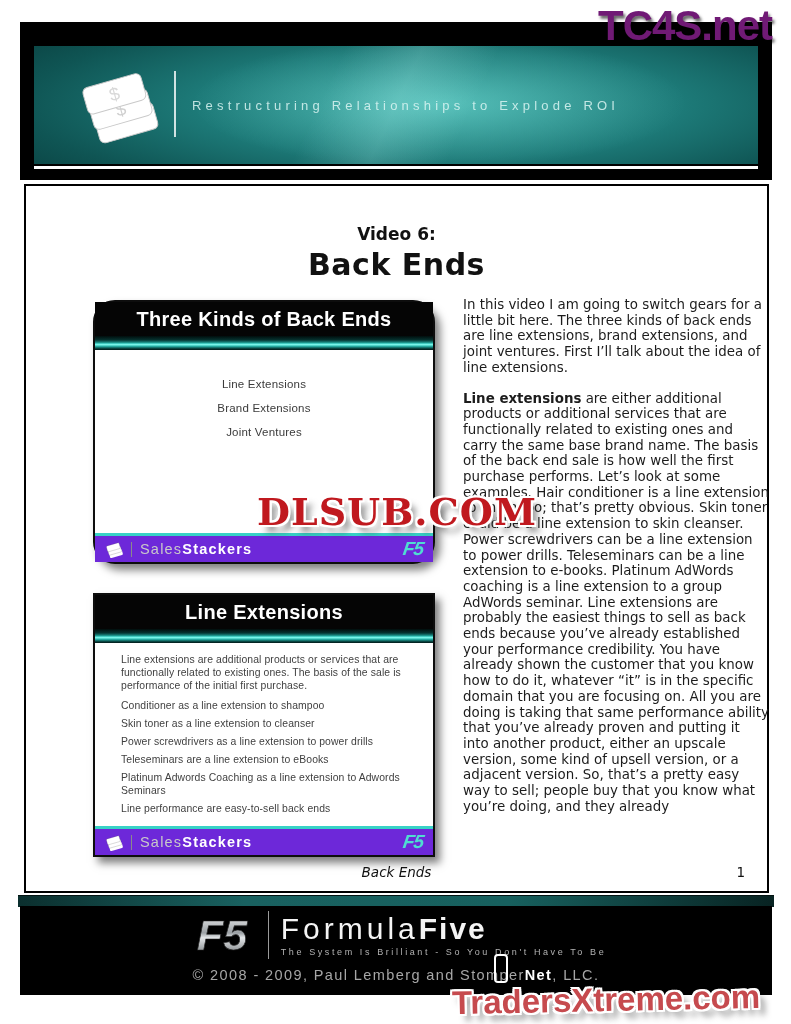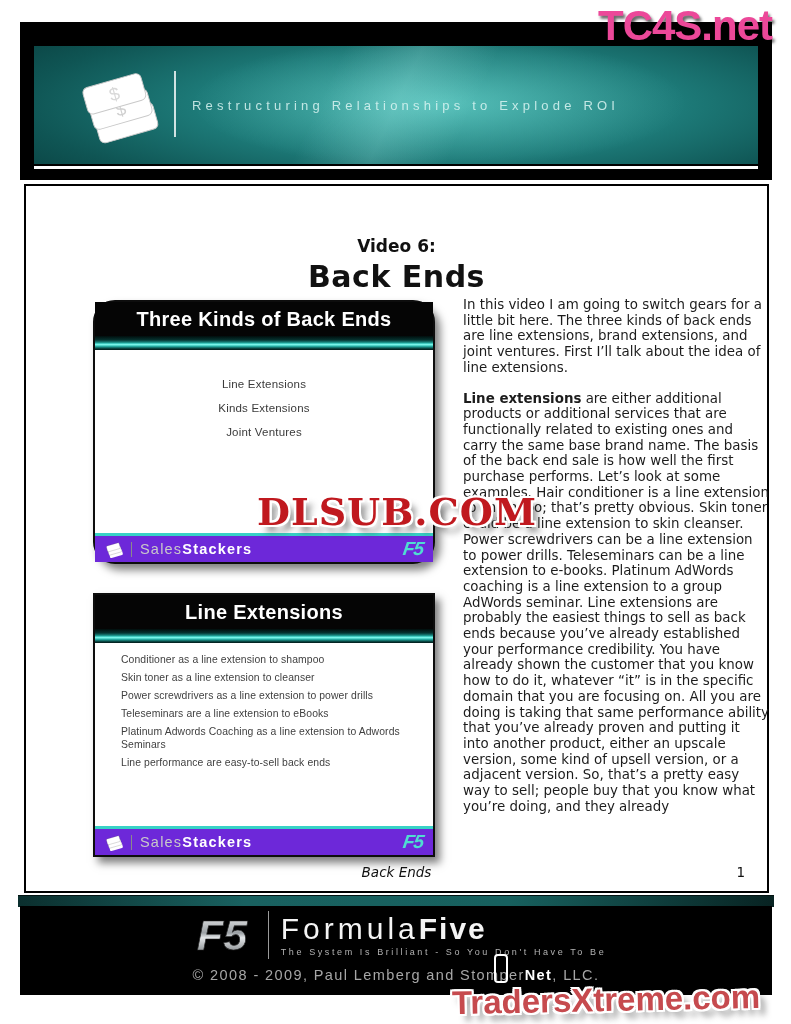--- a/index.html
+++ b/index.html
@@ -81,7 +81,7 @@
   
   .wm{position:absolute;z-index:60;white-space:nowrap;}
   .wm-tc4s{left:598px;top:2px;font-family:"Liberation Sans",sans-serif;font-weight:900;font-size:42px;
-    letter-spacing:-1px;color:#ec4899;text-shadow:2px 3px 3px rgba(0,0,0,.6);}
+    letter-spacing:-1px;color:#701a75;text-shadow:2px 3px 3px rgba(0,0,0,.6);}
   .outline-white{text-shadow:
     -2px -2px 0 #fff, 2px -2px 0 #fff, -2px 2px 0 #fff, 2px 2px 0 #fff,
     -2px 0 0 #fff, 2px 0 0 #fff, 0 -2px 0 #fff, 0 2px 0 #fff,

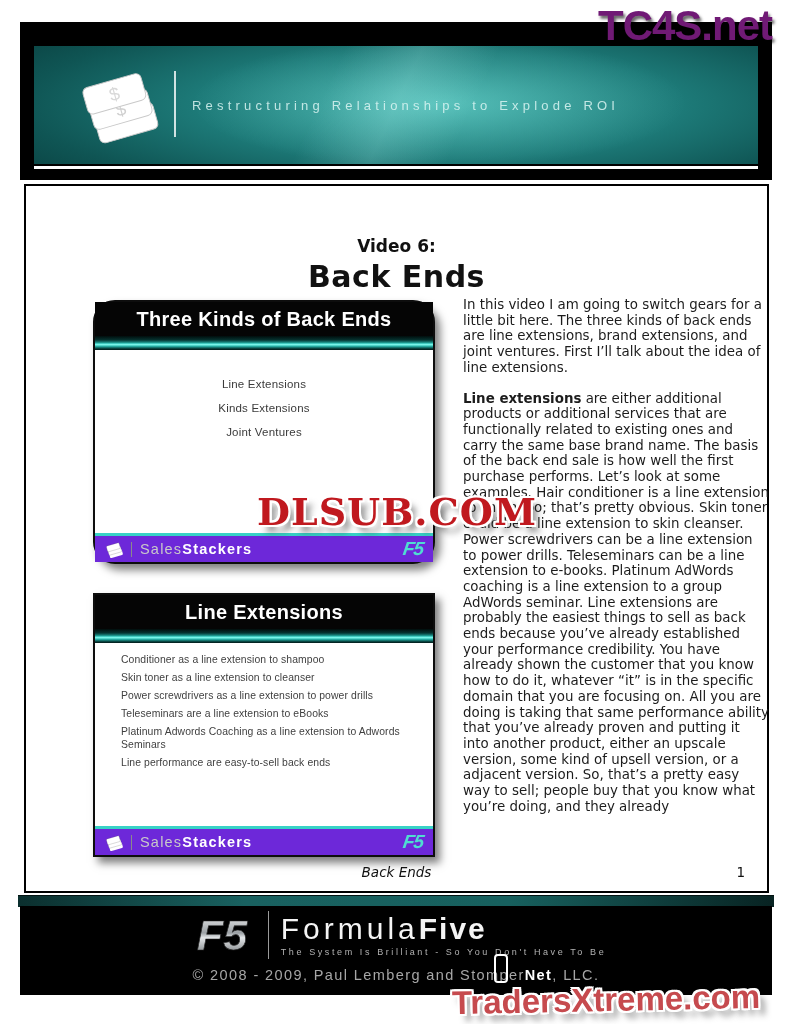--- a/index.html
+++ b/index.html
@@ -29,7 +29,7 @@
     color:rgba(218,244,242,.85);margin-top:3px;white-space:nowrap;}
   
   .frame{position:absolute;left:24px;top:184px;width:741px;height:705px;border:2px solid #000;background:#fff;}
-  .title-wrap{position:absolute;left:24px;top:236px;width:745px;text-align:center;color:#111;}
+  .title-wrap{position:absolute;left:24px;top:224px;width:745px;text-align:center;color:#111;}
   .kicker{font-size:17px;font-weight:bold;}
   .heading{font-size:30px;font-weight:bold;margin-top:3px;letter-spacing:.5px;}
   

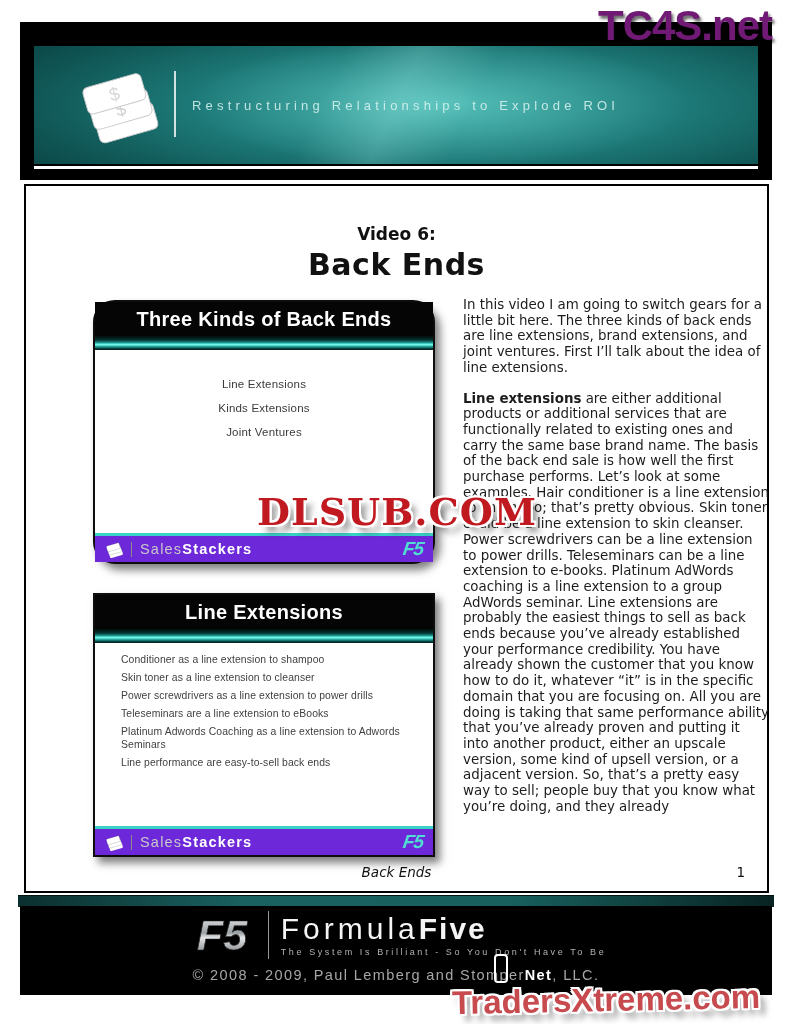--- a/index.html
+++ b/index.html
@@ -130,7 +130,7 @@
   <div class="slide-body">
     <div class="s1-items">
       <div class="s1-item">Line Extensions</div>
-      <div class="s1-item">Kinds Extensions</div>
+      <div class="s1-item">Brand Extensions</div>
       <div class="s1-item">Joint Ventures</div>
     </div>
   </div>

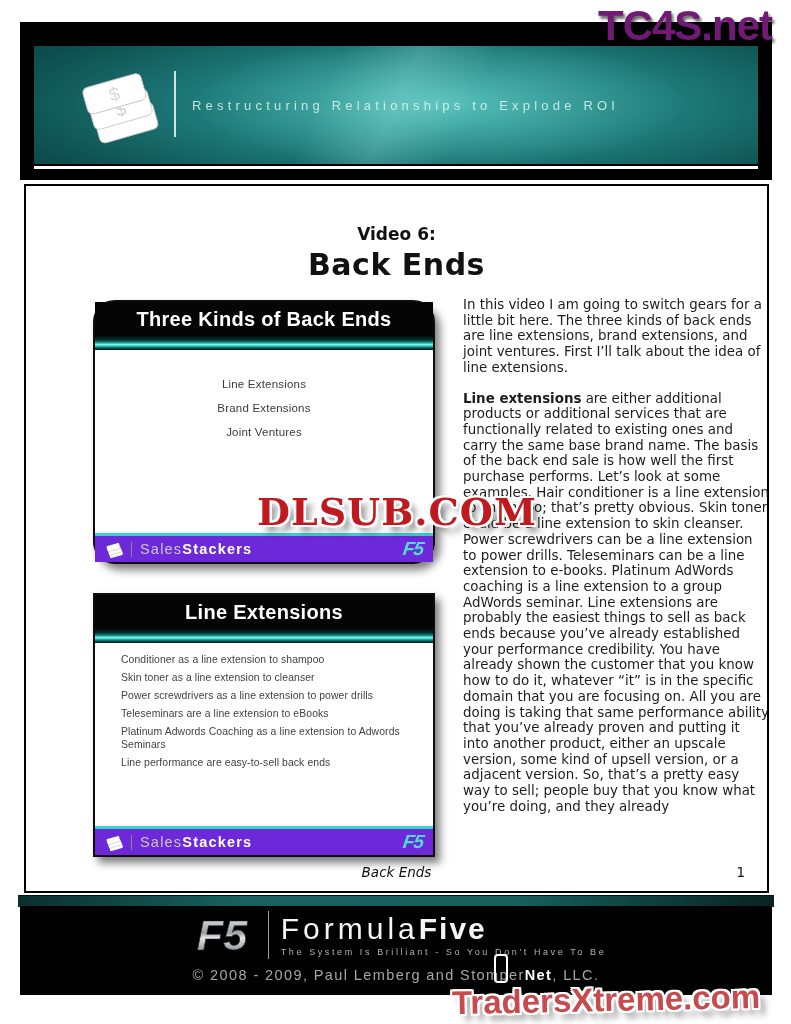--- a/index.html
+++ b/index.html
@@ -155,6 +155,7 @@
   <div class="slide-stripe"></div>
   <div class="slide-body">
     <div class="s2-items">
+      <div class="s2-item para">Line extensions are additional products or services that are functionally related to existing ones. The basis of the sale is performance of the initial first purchase.</div>
       <div class="s2-item">Conditioner as a line extension to shampoo</div>
       <div class="s2-item">Skin toner as a line extension to cleanser</div>
       <div class="s2-item">Power screwdrivers as a line extension to power drills</div>

